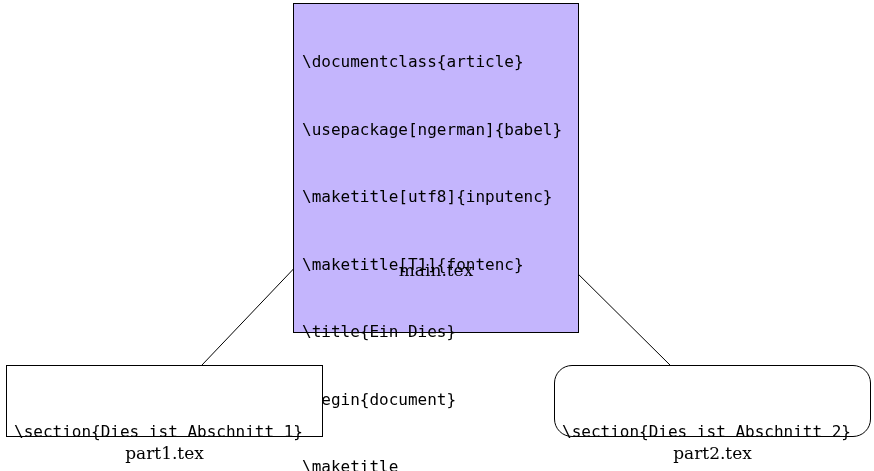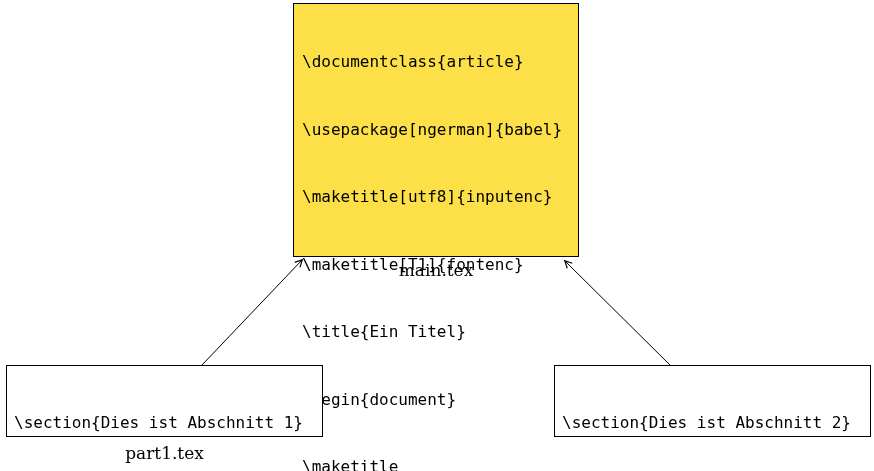--- a/index.html
+++ b/index.html
@@ -28,9 +28,9 @@
     left: 293px;
     top: 3px;
     width: 286px;
-    height: 254px;
+    height: 330px;
     padding: 2px 8px;
-    background: #fde047;
+    background: #c4b5fd;
   }
   .part-box {
     top: 365px;

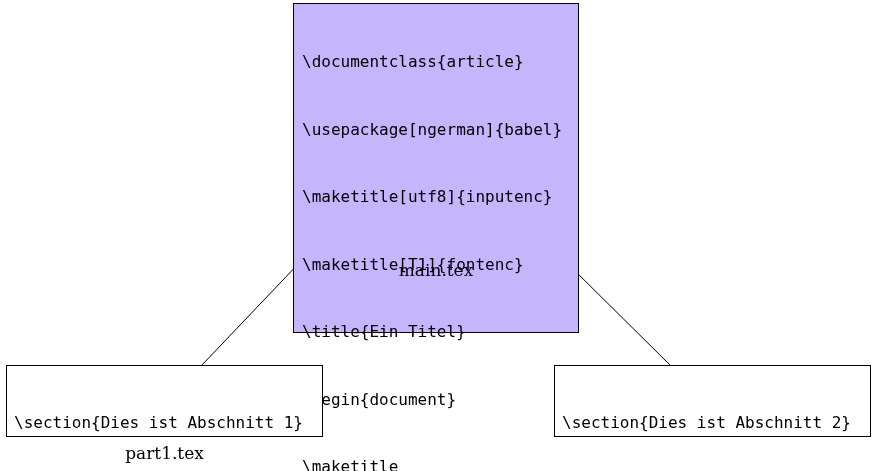--- a/index.html
+++ b/index.html
@@ -81,7 +81,7 @@
     <div class="code-line">\usepackage[ngerman]{babel}</div>
     <div class="code-line">\maketitle[utf8]{inputenc}</div>
     <div class="code-line">\maketitle[T1]{fontenc}</div>
-    <div class="code-line">\title{Ein Titel}</div>
+    <div class="code-line">\title{Ein Dies}</div>
     <div class="code-line">\begin{document}</div>
     <div class="code-line">\maketitle</div>
     

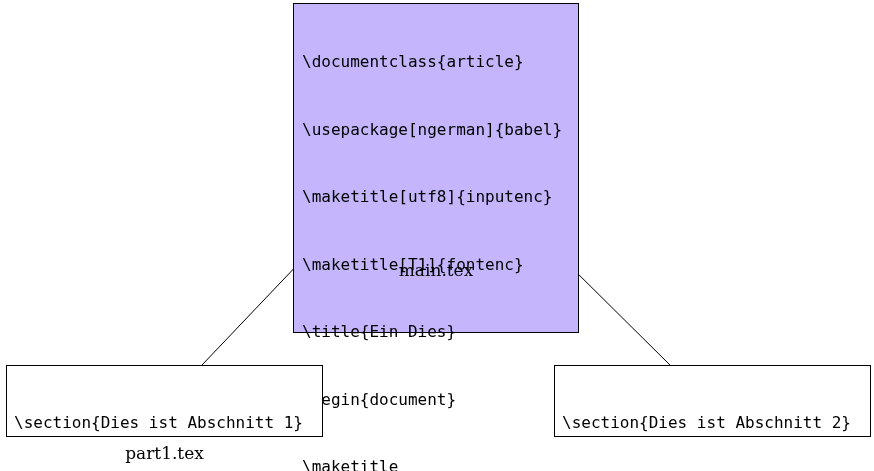--- a/index.html
+++ b/index.html
@@ -36,7 +36,7 @@
     top: 365px;
     width: 317px;
     height: 72px;
-    padding: 1px 7px;
+    padding: 10px 7px;
     background: #ffffff;
   }
   .part1-box { left: 6px; }

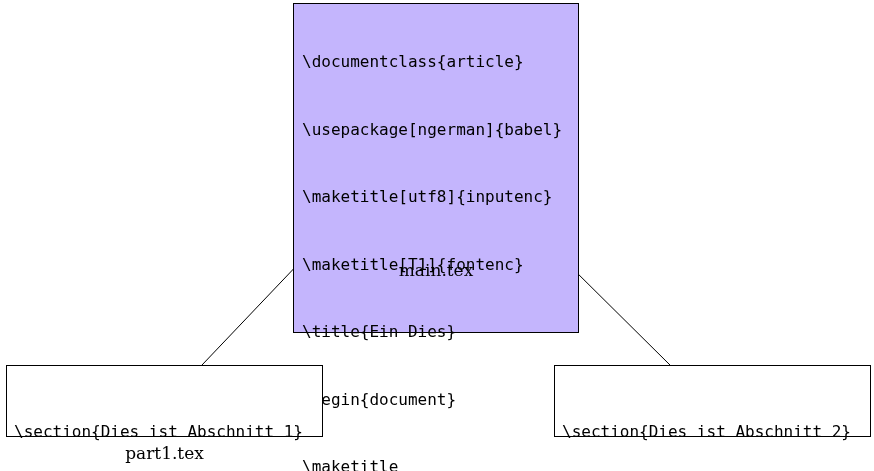--- a/index.html
+++ b/index.html
@@ -40,7 +40,7 @@
     background: #ffffff;
   }
   .part1-box { left: 6px; }
-  .part2-box { left: 554px; }
+  .part2-box { left: 554px; border-radius: 18px; }
   .file-label {
     position: absolute;
     text-align: center;

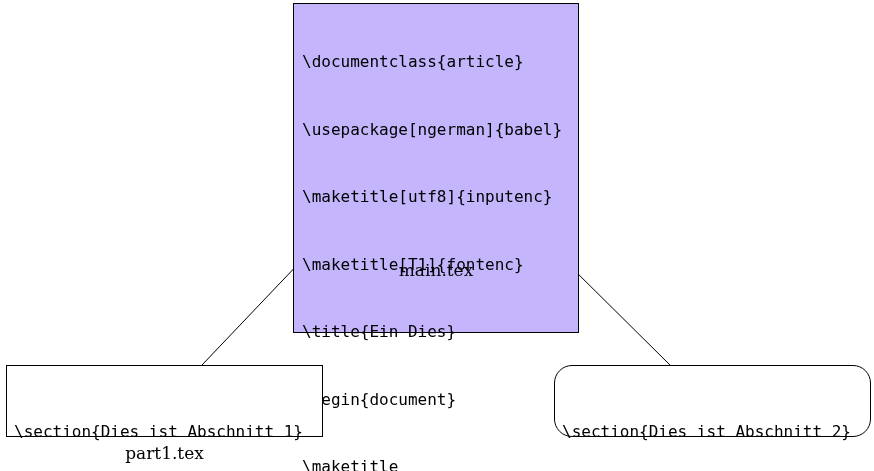--- a/index.html
+++ b/index.html
@@ -103,6 +103,7 @@
     
     
   </div>
+  <div class="file-label part2-label">part2.tex</div>
 
 </div>
 

